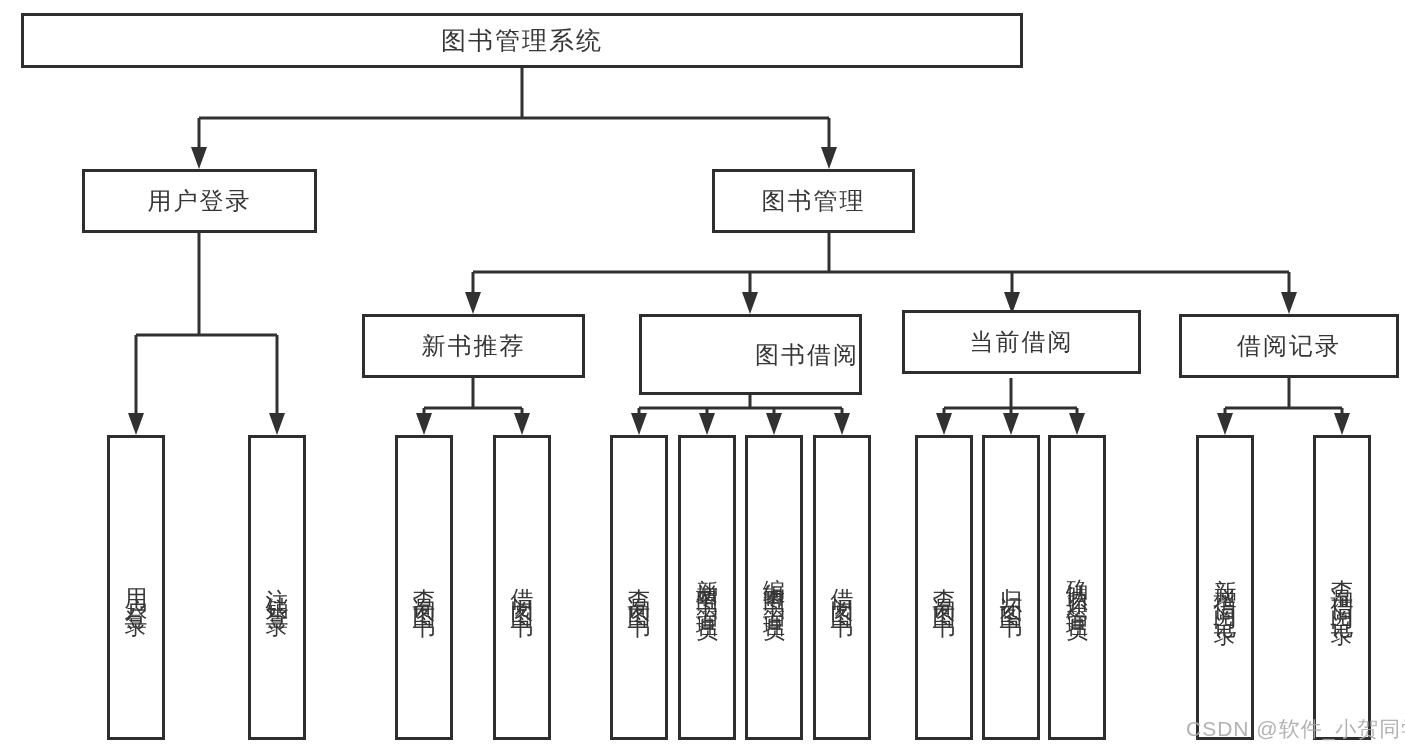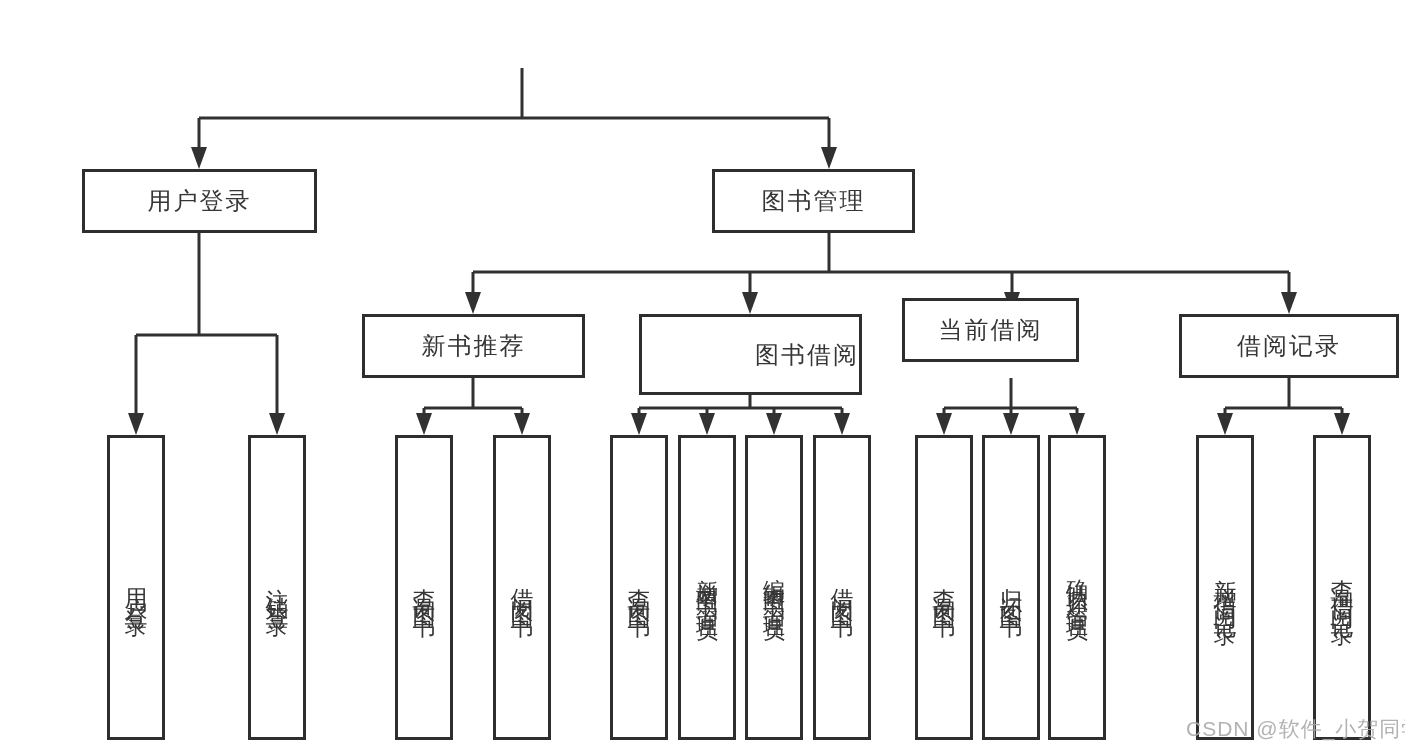--- a/index.html
+++ b/index.html
@@ -137,6 +137,9 @@
     <polygon points="1334,413 1350,413 1342,435"></polygon>
   </svg>
 
+  <div class="node h root" style="left:21px; top:13px; width:1002px; height:55px;">
+    <span>图书管理系统</span>
+  </div>
 
   <div class="node h" style="left:82px; top:169px; width:235px; height:64px;">
     <span>用户登录</span>

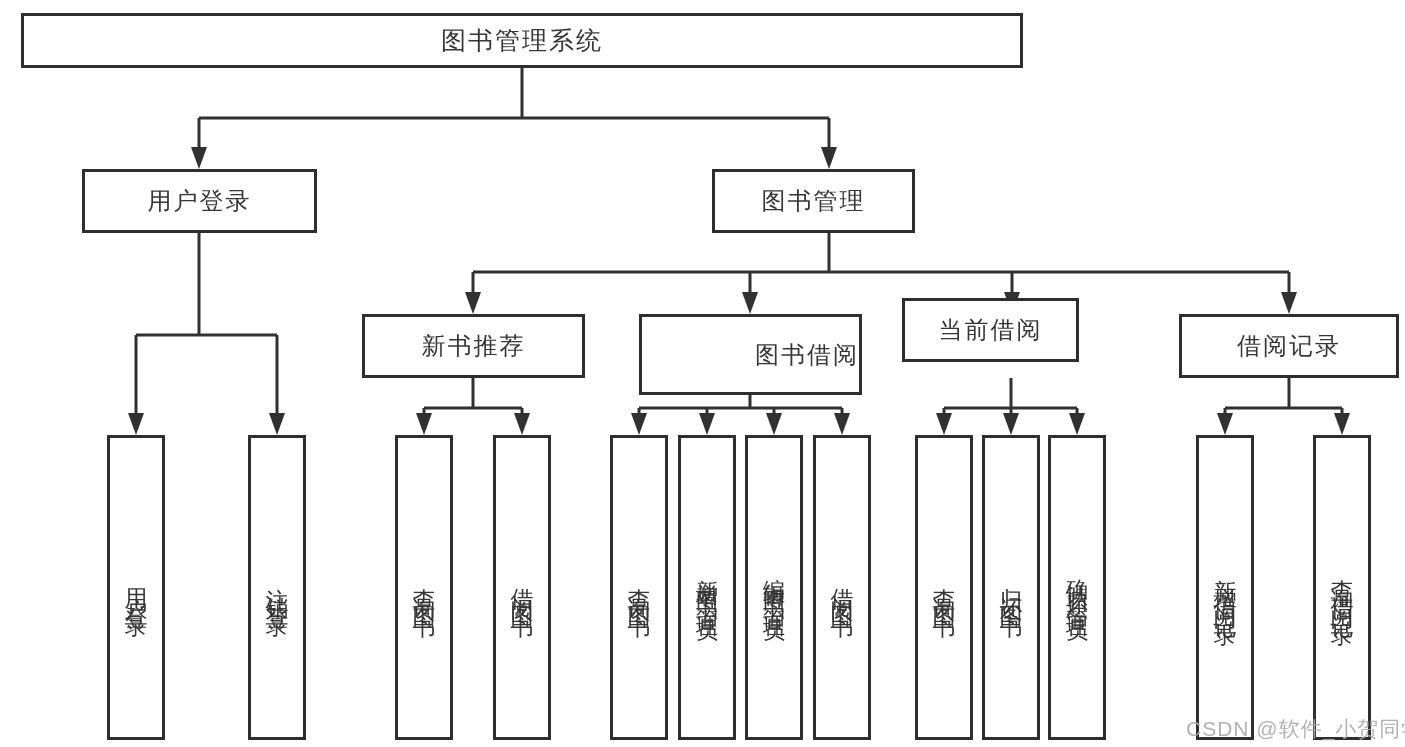--- a/index.html
+++ b/index.html
@@ -154,7 +154,7 @@
   <div class="node h" style="left:639px; top:314px; width:223px; height:81px;justify-content:flex-end;">
     <span>图书借阅</span>
   </div>
-  <div class="node h" style="left:902px; top:298px; width:177px; height:64px;">
+  <div class="node h" style="left:902px; top:310px; width:239px; height:64px;">
     <span>当前借阅</span>
   </div>
   <div class="node h" style="left:1179px; top:314px; width:220px; height:64px;">

